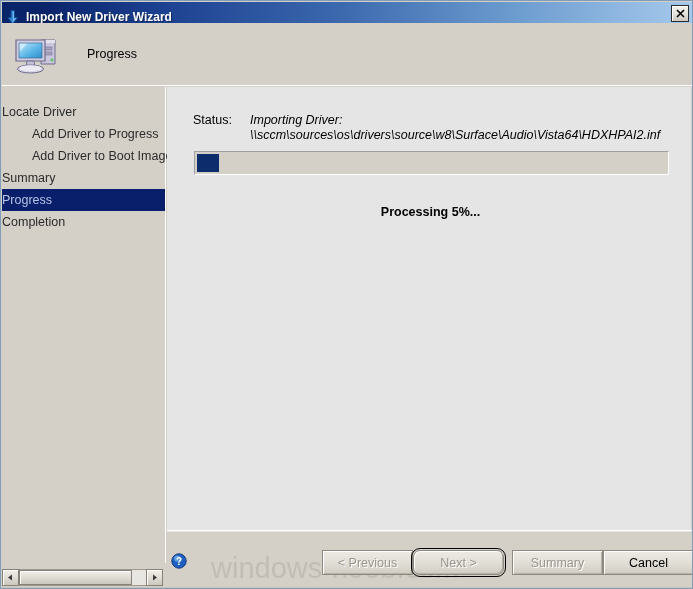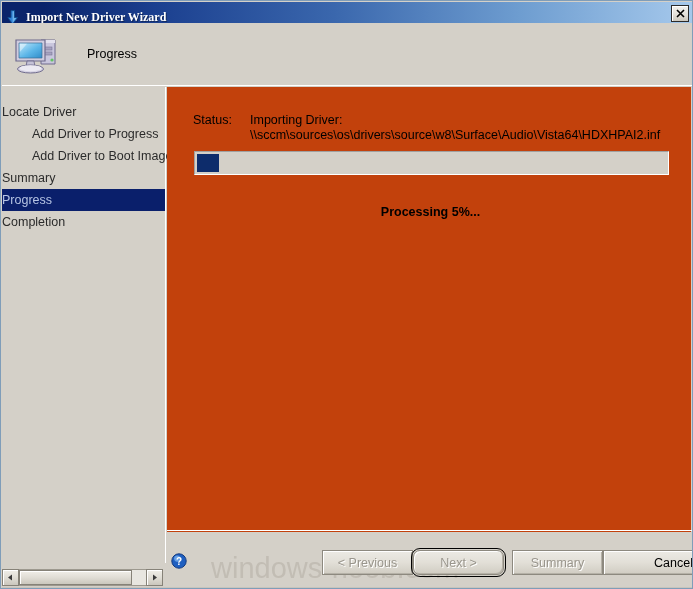--- a/index.html
+++ b/index.html
@@ -33,7 +33,6 @@
     display: flex;
     align-items: center;
     overflow: hidden;
-    font-family: Liberation Serif, serif;
   }
   #title-icon {
     width: 17px; height: 17px;

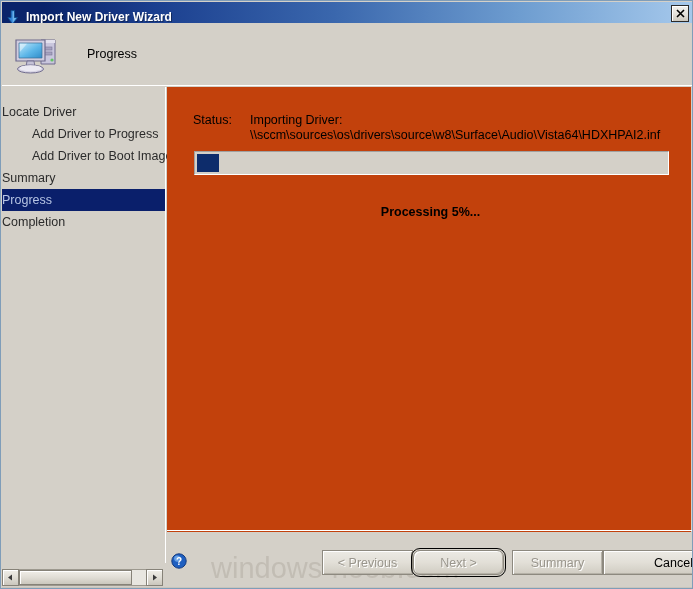--- a/index.html
+++ b/index.html
@@ -110,7 +110,7 @@
     left: 166px; top: 86px;
     right: 1px;
     bottom: 25px;
-    background: #c2410c;
+    background: #e5e5e5;
   }
 
   .nav-item {

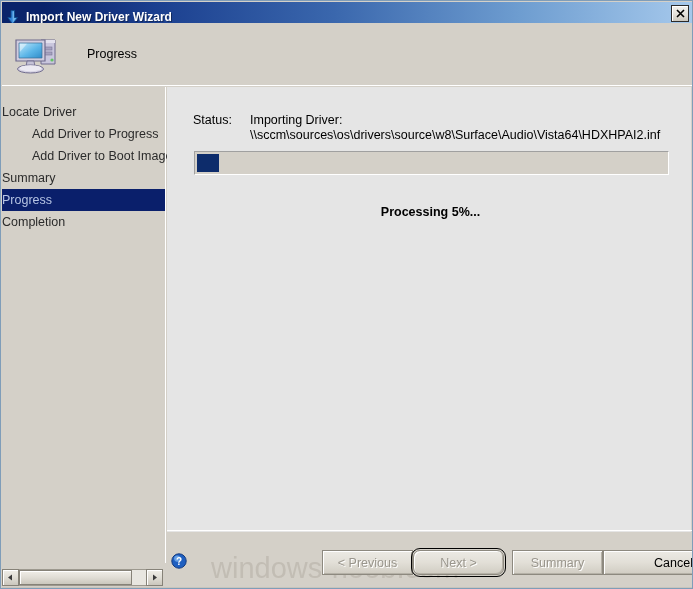--- a/index.html
+++ b/index.html
@@ -141,7 +141,7 @@
     flex: 0 0 auto;
   }
   #status-lines { font-size: 12.5px; color: #000000; }
-  #status-lines div { line-height: 15px; white-space: nowrap; }
+  #status-lines div { line-height: 15px; white-space: nowrap; font-style: italic; }
 
   #progressbar {
     position: absolute;

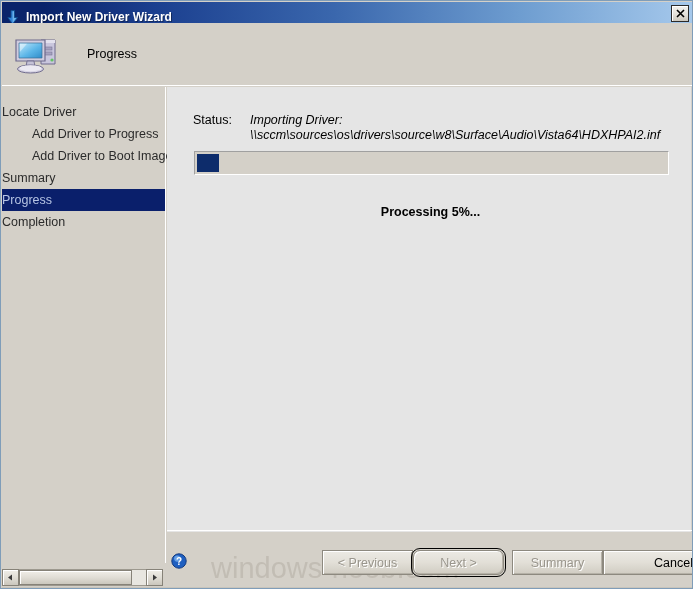--- a/index.html
+++ b/index.html
@@ -222,7 +222,7 @@
   #btn-previous { left: 155px; width: 91px; }
   #btn-next     { left: 246px; width: 91px; }
   #btn-summary  { left: 345px; width: 91px; }
-  #btn-cancel   { left: 436px; width: 91px; text-align: right; }
+  #btn-cancel   { left: 436px; width: 91px; }
 
   
   #scrollbar {

